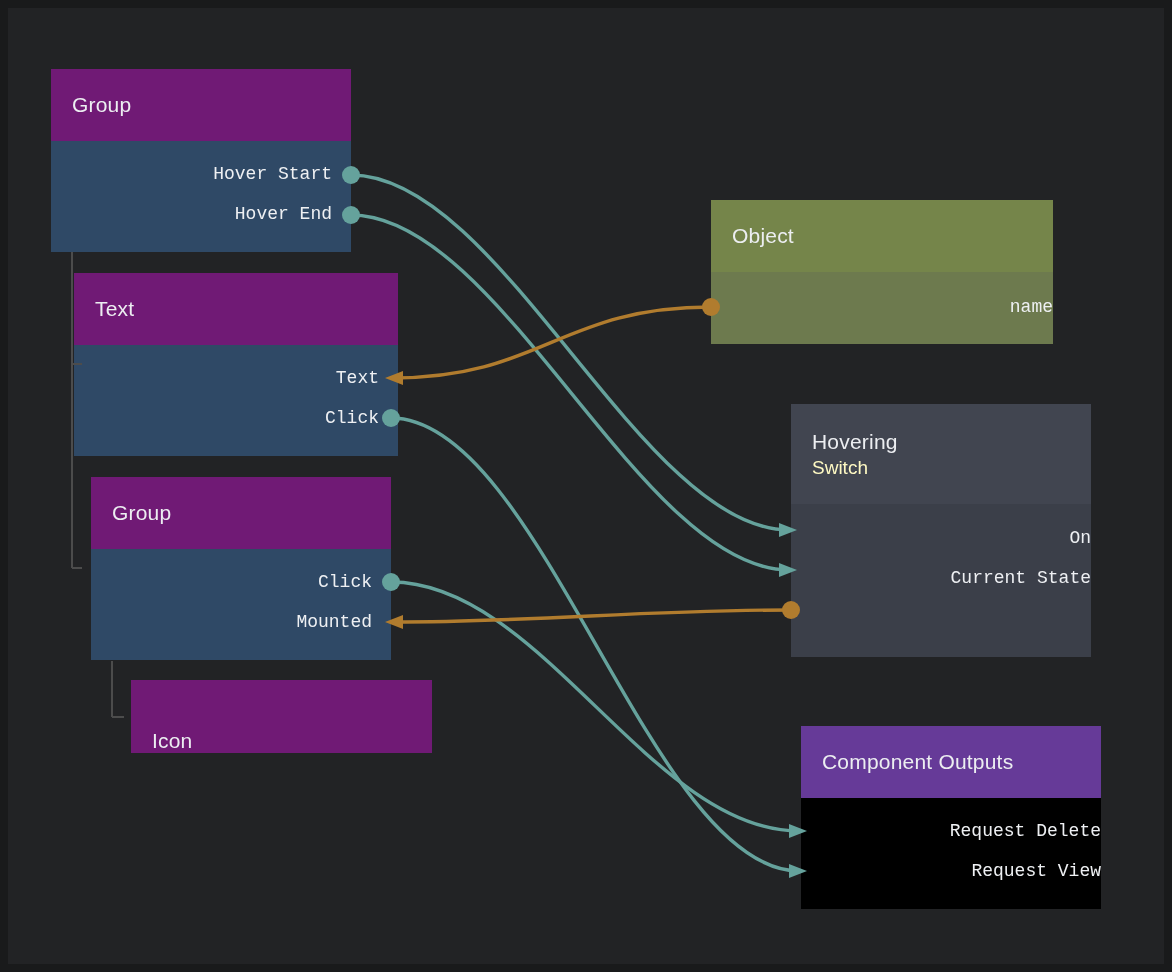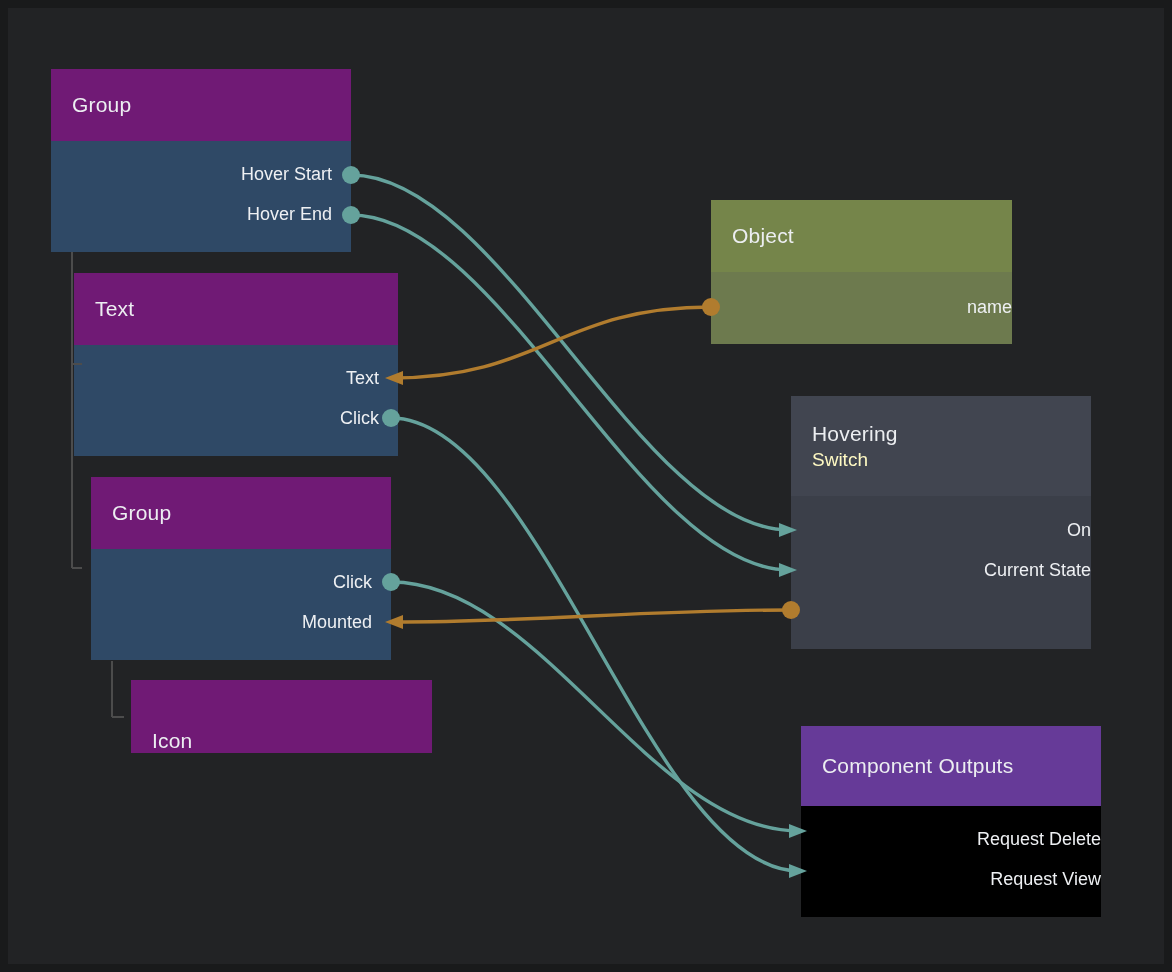--- a/index.html
+++ b/index.html
@@ -13,7 +13,7 @@
   .node .header{display:flex;flex-direction:column;justify-content:center;padding:0 21px;box-sizing:border-box;}
   .node .title{font-size:21px;color:#eceef1;letter-spacing:.2px;white-space:nowrap;}
   .node .subtitle{font-size:19px;color:#fef9c3;margin-top:3px;white-space:nowrap;}
-  .node .body{box-sizing:border-box;padding-top:13px;}
+  .node .body{box-sizing:border-box;padding-top:13px;font-family:Liberation Mono, monospace;}
   .port{height:40px;display:flex;align-items:center;font-size:18px;color:#eef0f3;box-sizing:border-box;white-space:nowrap;}
   .port.align-right{justify-content:flex-end;padding-right:19px;}
   .port.align-left{justify-content:flex-end;padding-left:21px;}

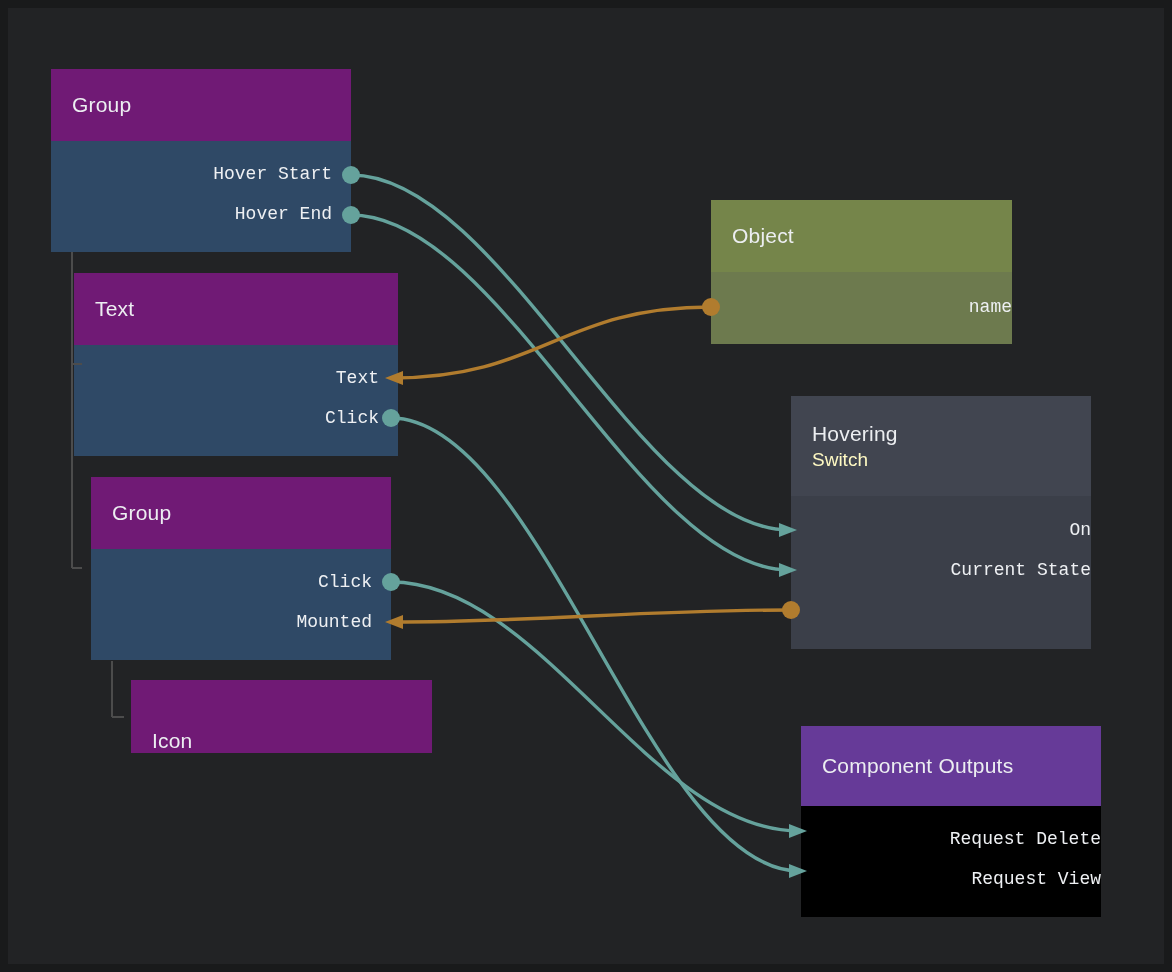--- a/index.html
+++ b/index.html
@@ -82,7 +82,7 @@
     </div>
   </div>
 
-  <div class="node theme-green" style="left:711px;top:200px;width:301px;">
+  <div class="node theme-green" style="left:711px;top:200px;width:342px;">
     <div class="header" style="height:72px;">
       <div class="title">Object</div>
     </div>

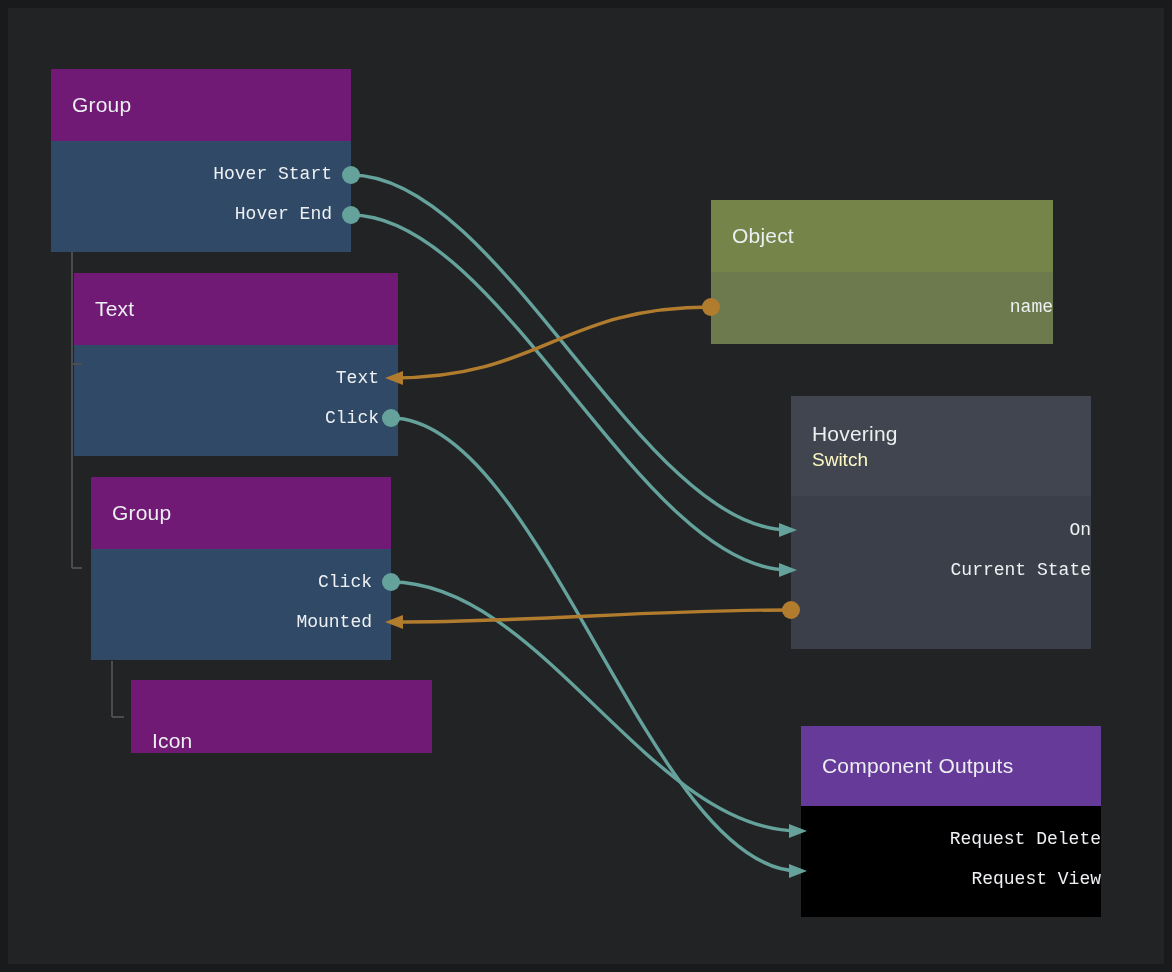--- a/index.html
+++ b/index.html
@@ -94,7 +94,7 @@
   </div>
 
   <div class="node theme-slate" style="left:791px;top:396px;width:300px;">
-    <div class="header" style="height:100px;">
+    <div class="header" style="height:100px;margin-top:8px;">
       <div class="title">Hovering</div>
       <div class="subtitle">Switch</div>
     </div>

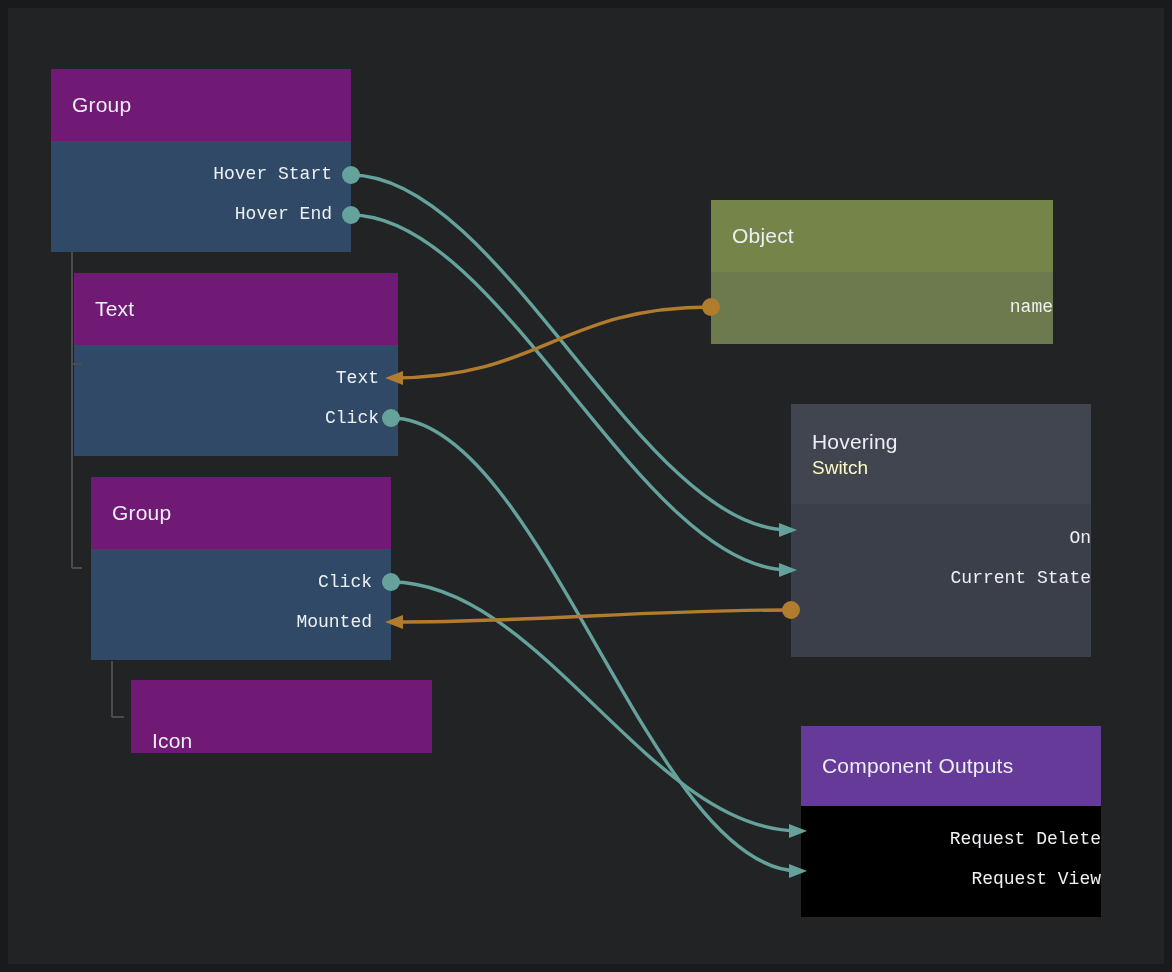--- a/index.html
+++ b/index.html
@@ -109,7 +109,7 @@
   </div>
 
   <div class="node theme-purple" style="left:801px;top:726px;width:300px;">
-    <div class="header" style="height:80px;justify-content:center;">
+    <div class="header" style="height:72px;justify-content:center;">
       <div class="title">Component Outputs</div>
     </div>
     <div class="body" style="height:111px;">

